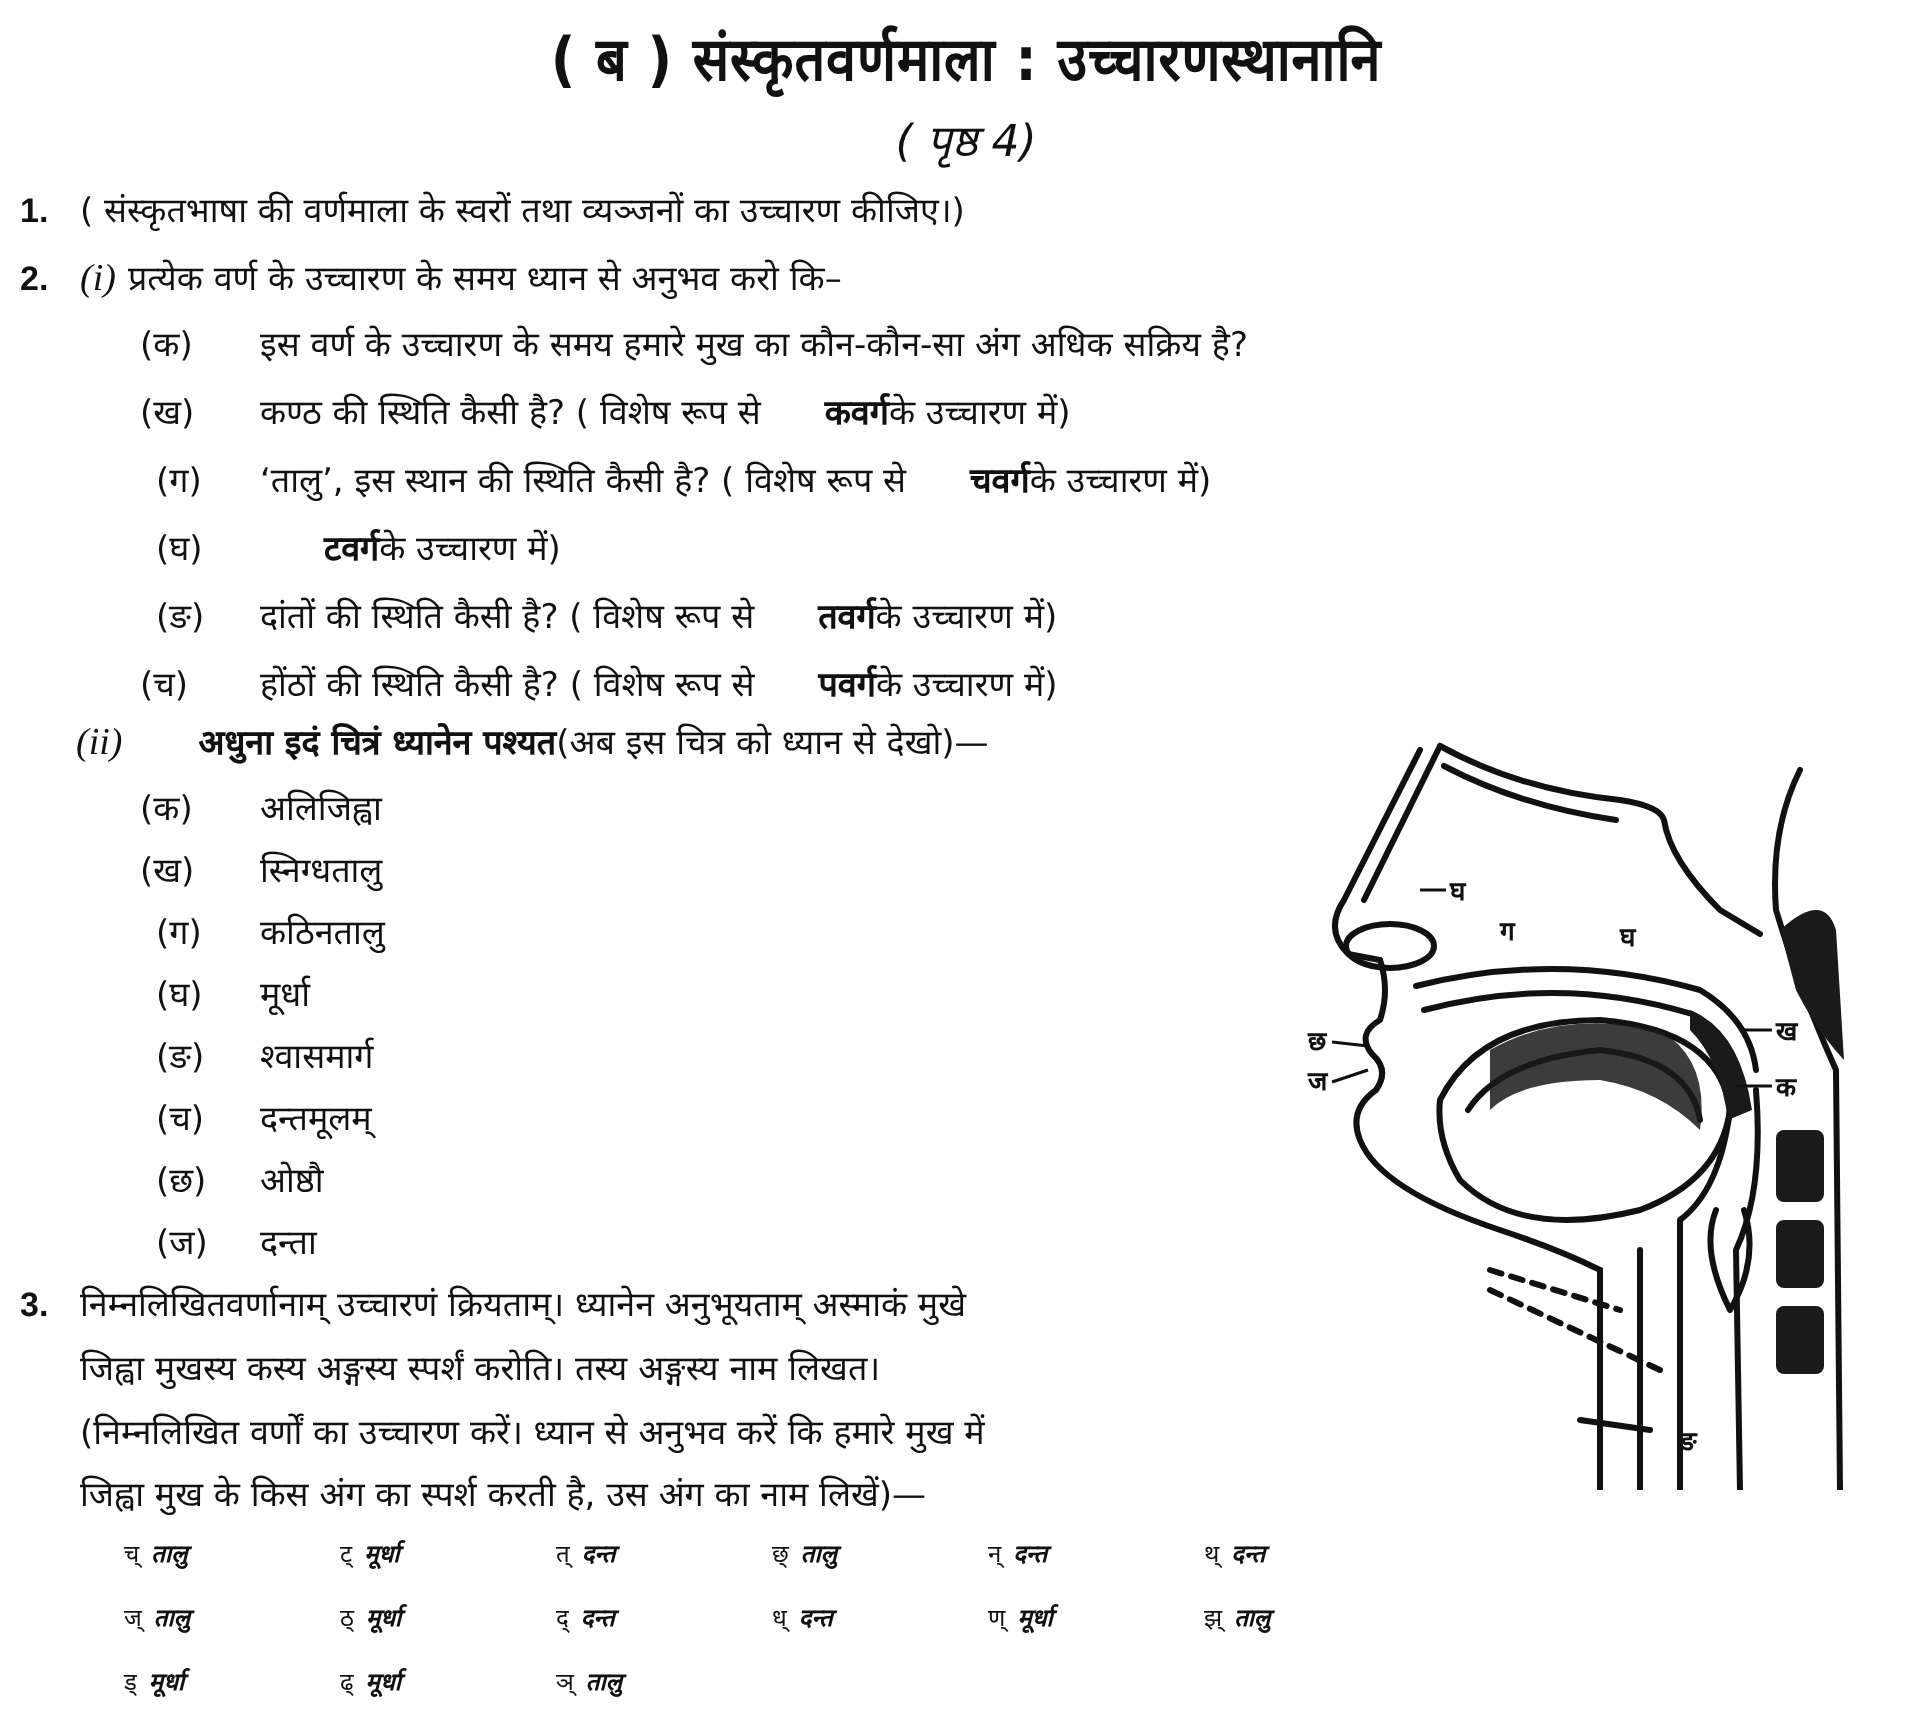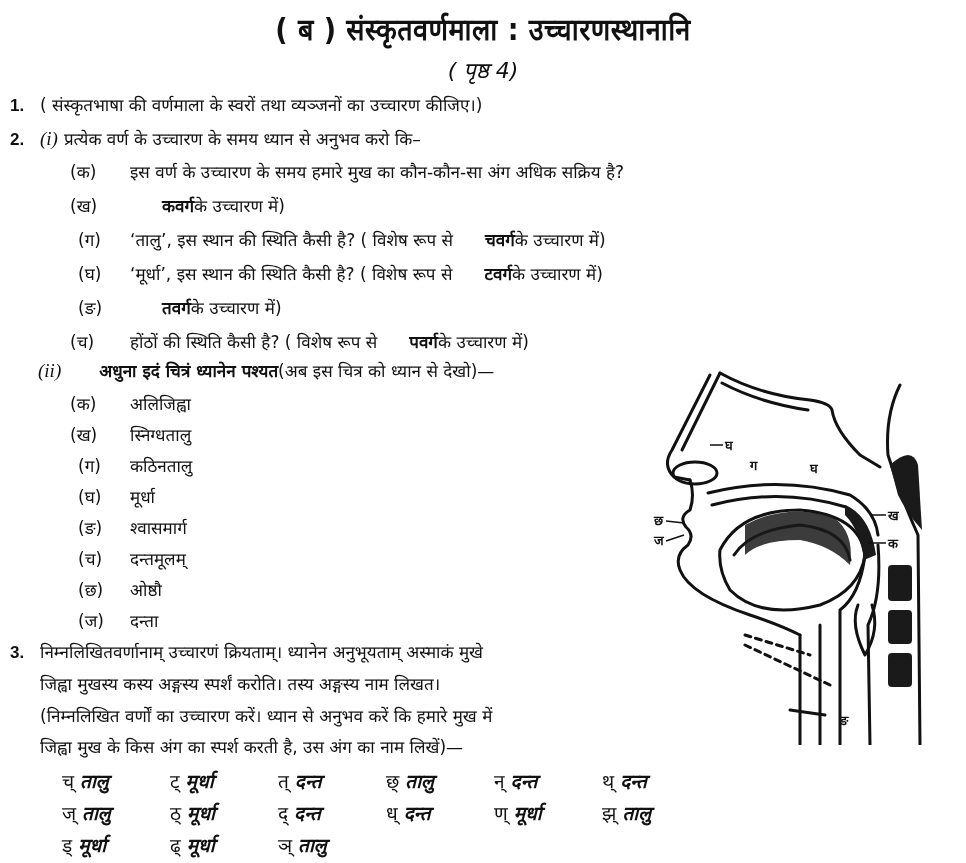--- a/index.html
+++ b/index.html
@@ -50,6 +50,7 @@
   </div>
   <div class="row" style="height:34px;">
     <span class="lbl">(ख)</span>
+    <span>कण्ठ की स्थिति कैसी है? ( विशेष रूप से </span>
       <span class="b">कवर्ग</span>
       <span> के उच्चारण में)</span>
   </div>

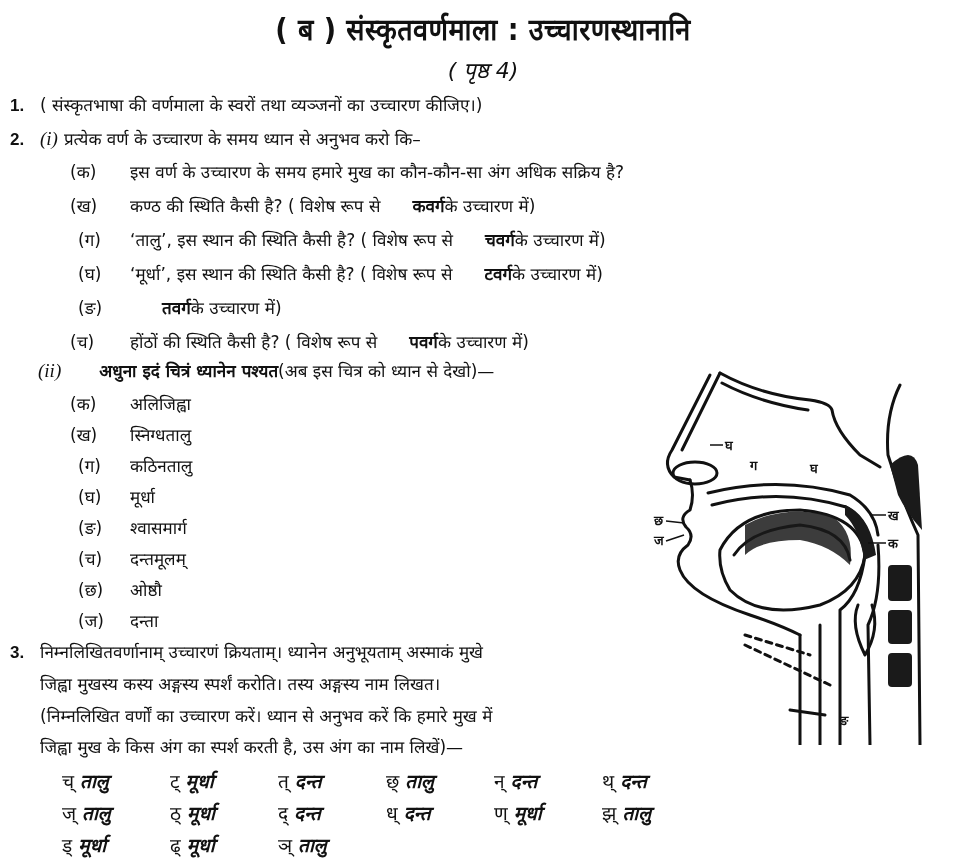--- a/index.html
+++ b/index.html
@@ -62,7 +62,6 @@
   </div>
   <div class="row" style="height:34px;">
     <span class="lbl" style="padding-left:8px; width:52px;">(घ)</span>
-    <span>‘मूर्धा’, इस स्थान की स्थिति कैसी है? ( विशेष रूप से </span>
       <span class="b">टवर्ग</span>
       <span> के उच्चारण में)</span>
   </div>

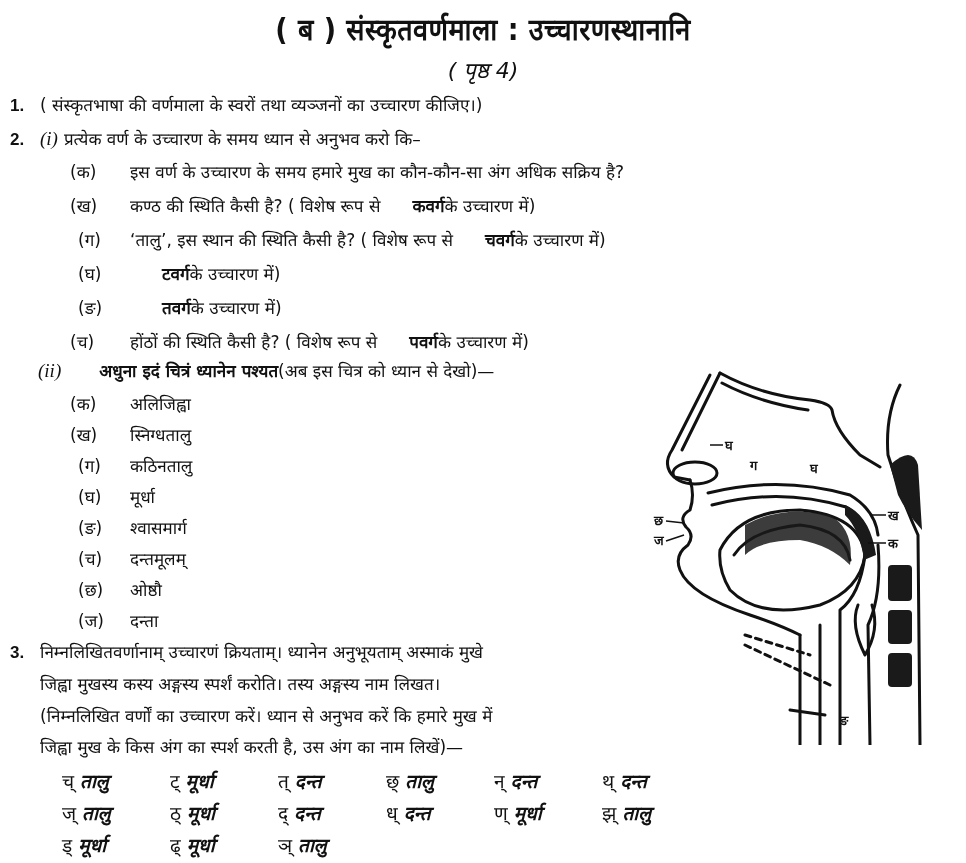--- a/index.html
+++ b/index.html
@@ -67,6 +67,7 @@
   </div>
   <div class="row" style="height:34px;">
     <span class="lbl" style="padding-left:8px; width:52px;">(ङ)</span>
+    <span>दांतों की स्थिति कैसी है? ( विशेष रूप से </span>
       <span class="b">तवर्ग</span>
       <span> के उच्चारण में)</span>
   </div>

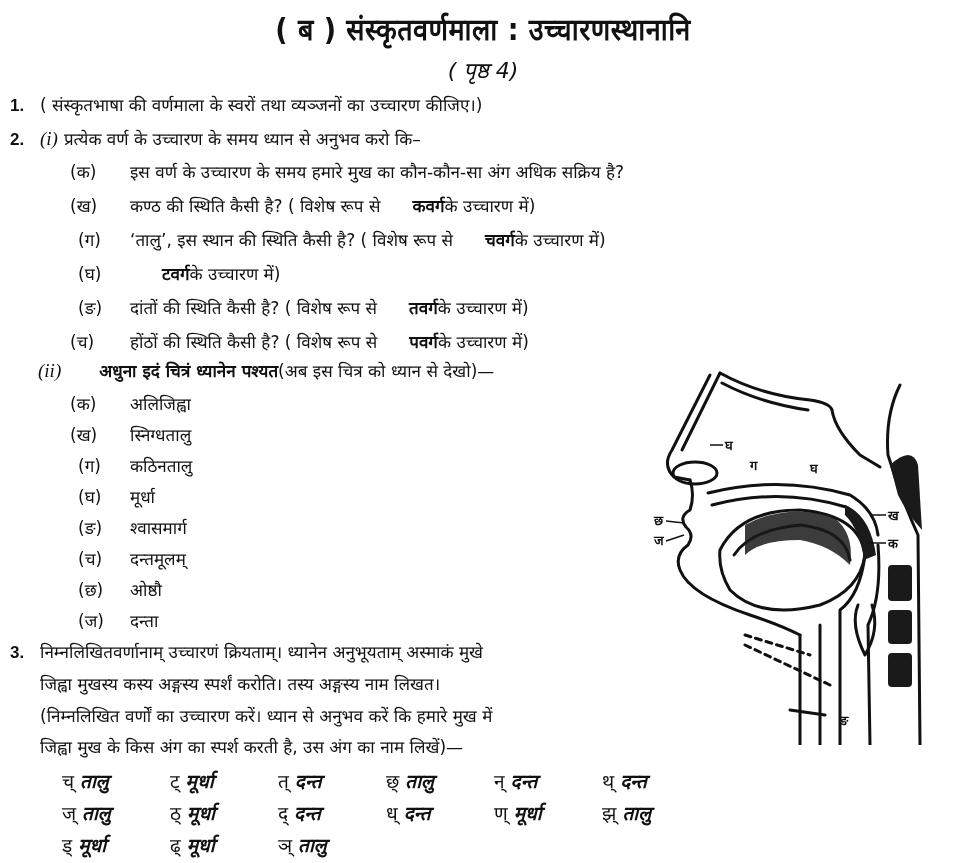--- a/index.html
+++ b/index.html
@@ -22,7 +22,7 @@
     .q3 { font-weight: normal; }
     .ans-grid { left: 62px; top: 768px; }
     .ans-row { display: flex; height: 32px; align-items: baseline; }
-    .ans-cell { width: 108px; font-size: 19px; }
+    .ans-cell { width: 108px; font-size: 12px; }
     .ans-cell .place { font-style: italic; font-weight: bold; margin-left: 6px; }
     .diagram { left: 650px; top: 355px; width: 316px; height: 390px; }
   </style>

